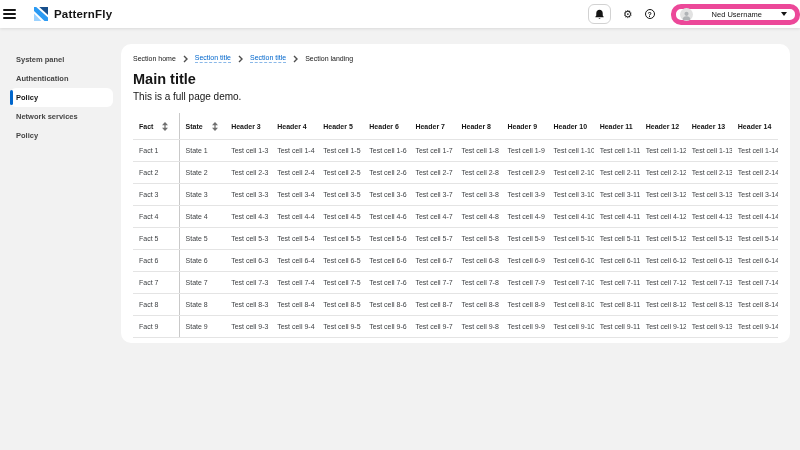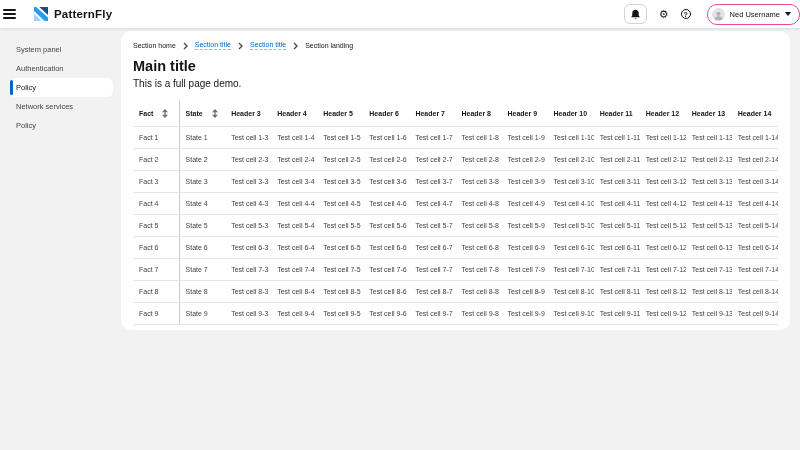--- a/index.html
+++ b/index.html
@@ -27,8 +27,8 @@
   .gear-glyph { font-family:"DejaVu Sans",sans-serif; font-size:11px; line-height:1; color:#151515; }
   .q-circle { width:10px; height:10px; border:1.2px solid #151515; border-radius:50%;
     font-size:7px; font-weight:bold; display:flex; align-items:center; justify-content:center; }
-  .user-btn { height:21px; border:1px solid #ec4899; border-radius:10px; background:#fff;
-    display:flex; align-items:center; gap:5px; padding:0 8px 0 4px; cursor:pointer; margin-left:4px; }
+  .user-btn { height:21px; border:5px solid #ec4899; border-radius:10px; background:#fff;
+    display:flex; align-items:center; gap:19px; padding:0 8px 0 4px; cursor:pointer; margin-left:4px; }
   .avatar { width:13px; height:13px; border-radius:50%; background:#e2e2e2; display:flex;
     align-items:flex-end; justify-content:center; overflow:hidden; }
   .user-name { font-size:7.5px; color:#151515; }

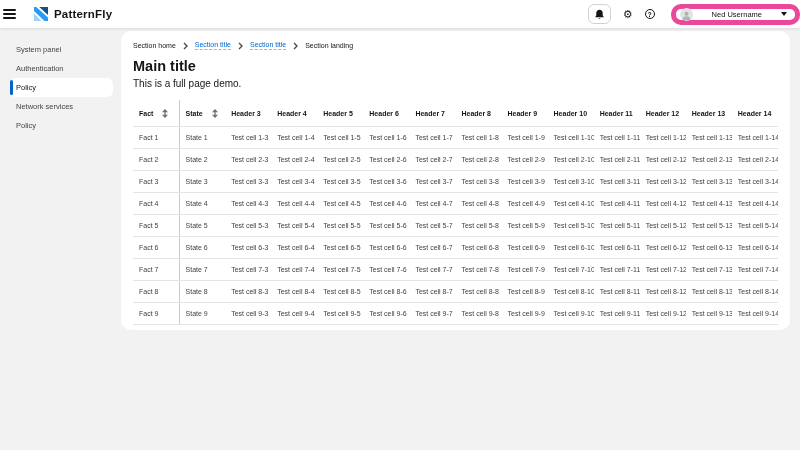--- a/index.html
+++ b/index.html
@@ -37,7 +37,7 @@
 
   
   .layout { display:flex; height:422px; }
-  .sidebar { width:118px; flex:none; padding-top:12px; }
+  .sidebar { width:118px; flex:none; padding-top:22px;font-weight:bold; }
   .nav-item { position:relative; margin:0 5px 0 10px; padding:5px 6px; font-size:7.5px;
     color:#454545; border-radius:6px; cursor:pointer; }
   .nav-item.selected { background:#ffffff; color:#151515; }

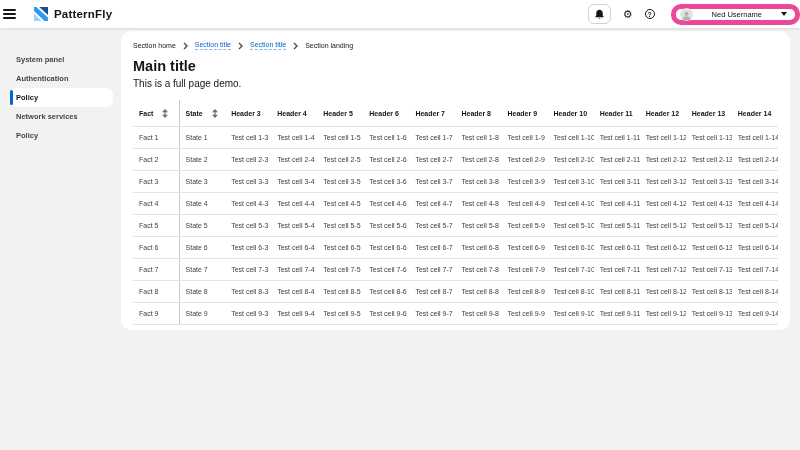--- a/index.html
+++ b/index.html
@@ -44,7 +44,7 @@
   .nav-item.selected::before { content:""; position:absolute; left:0; top:2px; bottom:2px;
     width:2.5px; border-radius:2px; background:#0066cc; }
 
-  .main { flex:1; padding:3px 10px 0 3px; }
+  .main { flex:1; padding:16px 10px 0 3px; }
   .content-card { background:#ffffff; border-radius:10px; padding:8px 12px 5px; }
 
   

